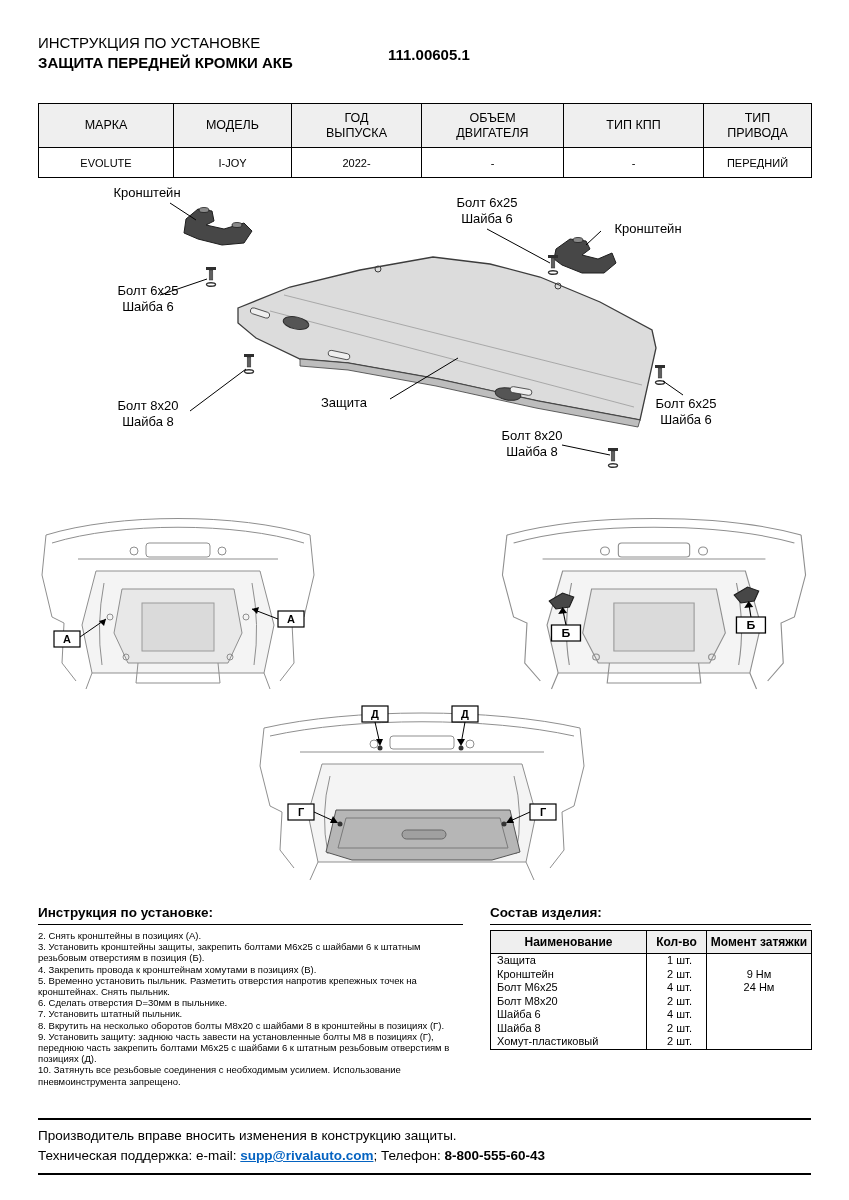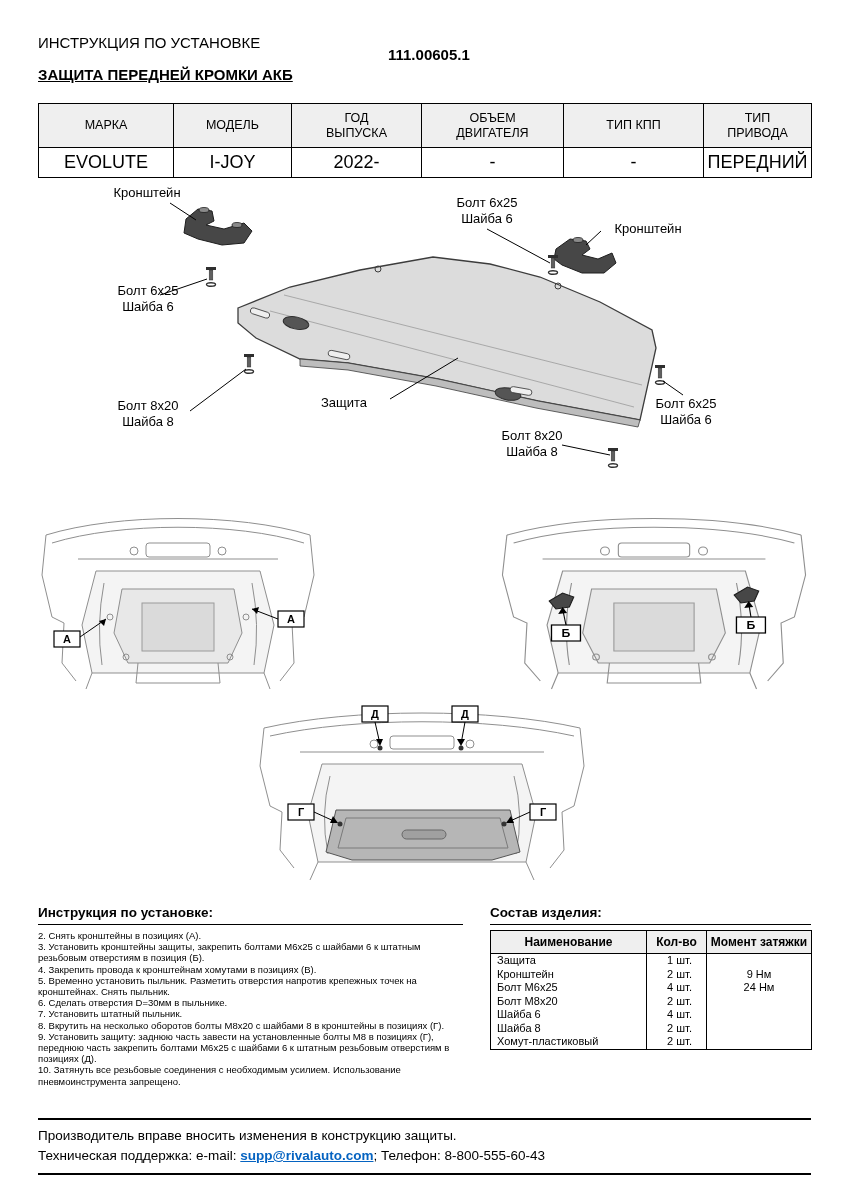--- a/index.html
+++ b/index.html
@@ -8,7 +8,7 @@
           font-family:"Liberation Sans", sans-serif; color:#000; overflow:hidden; }
   .abs { position:absolute; }
   .title1 { font-size:15px; }
-  .title2 { font-size:15px; font-weight:bold; margin-top:15px;text-decoration:underline; }
+  .title2 { font-size:15px; font-weight:bold; margin-top:3px; }
   .partnum { font-size:15px; font-weight:bold; }
 
   table.spec { border-collapse:collapse; table-layout:fixed; width:773px; }

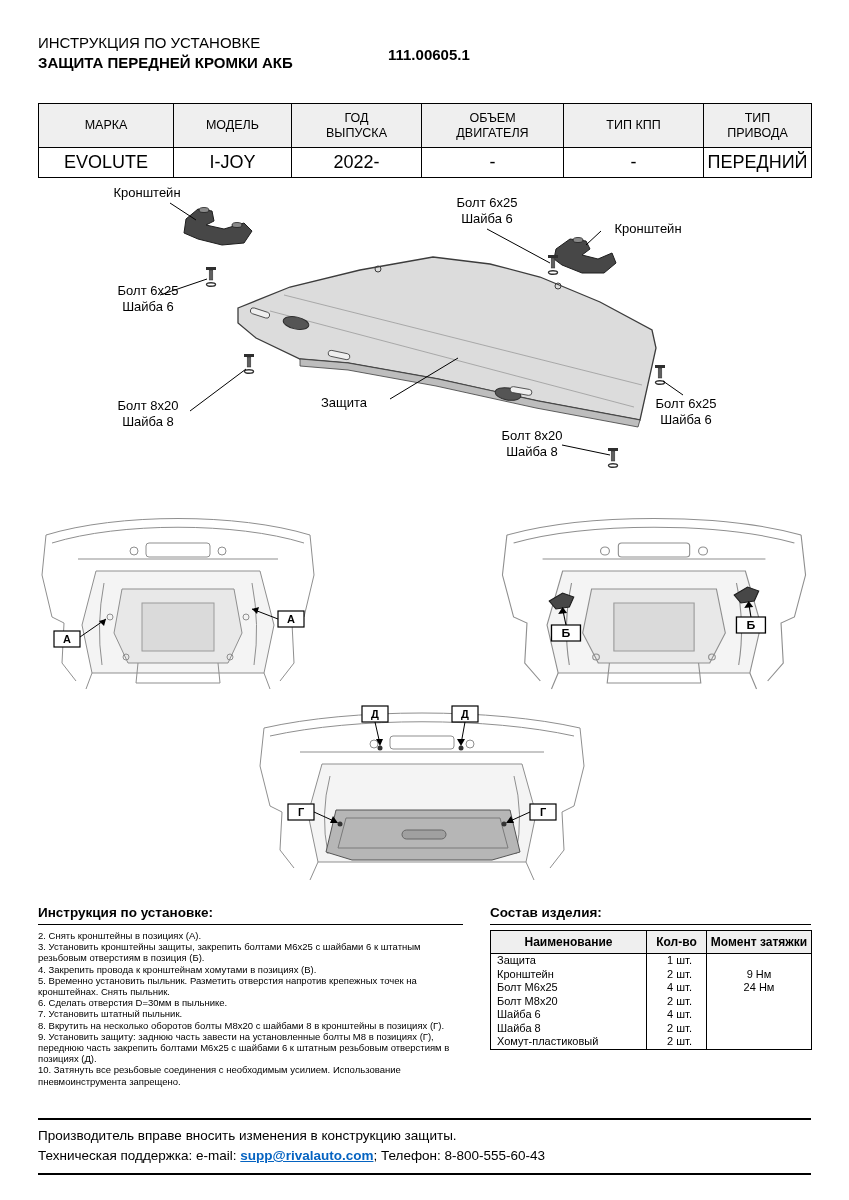--- a/index.html
+++ b/index.html
@@ -14,7 +14,7 @@
   table.spec { border-collapse:collapse; table-layout:fixed; width:773px; }
   table.spec th, table.spec td { border:1px solid #000; text-align:center; vertical-align:middle; }
   table.spec th { background:#efefef; font-weight:normal; font-size:12.5px; height:44px; padding:2px 4px; white-space:pre-line; line-height:15px; }
-  table.spec td { font-size:18px; height:30px; }
+  table.spec td { font-size:11px; height:30px; }
 
   .dlabel { position:absolute; font-size:13px; line-height:16px; text-align:center; white-space:pre-line; }
 

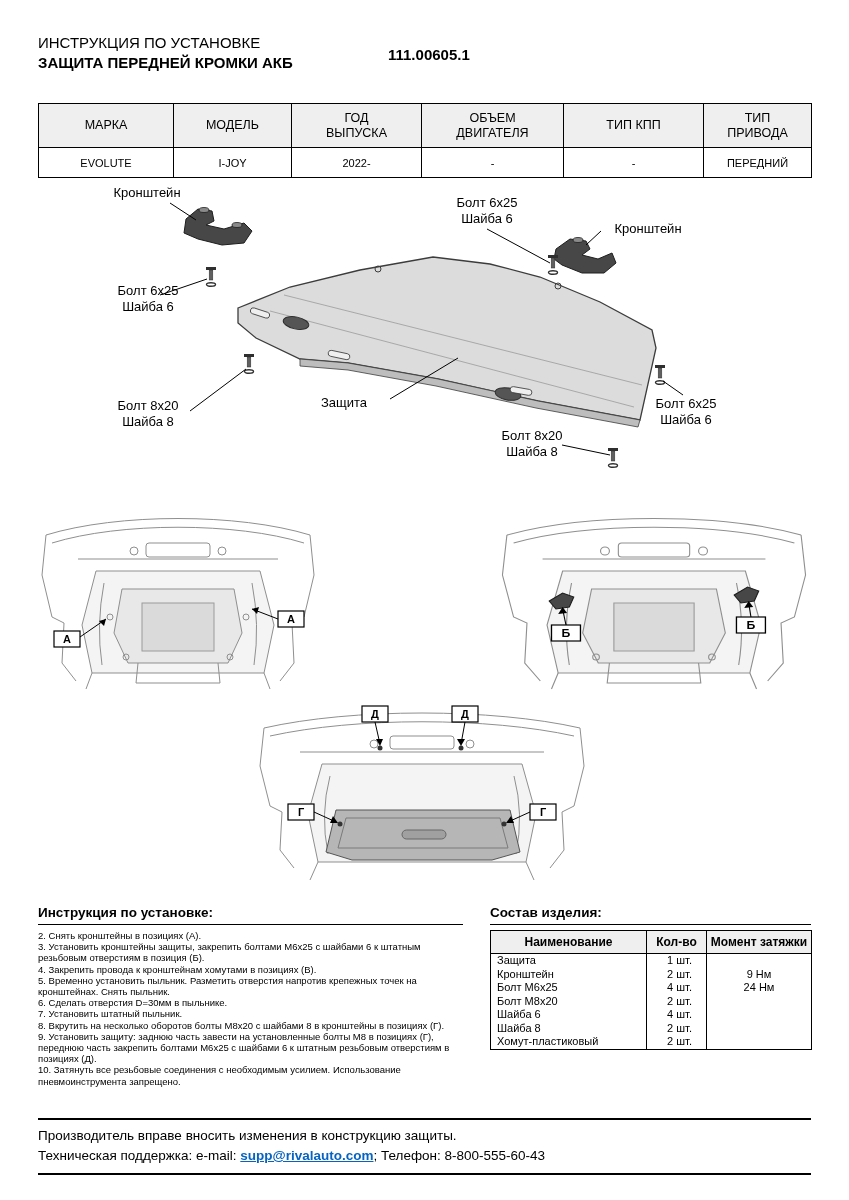--- a/index.html
+++ b/index.html
@@ -41,7 +41,7 @@
             padding:8px 0 10px 0; font-size:13.5px; }
   .footer .row2 { margin-top:5px; }
   .email-link { color:#0563c1; text-decoration:underline; font-weight:bold; }
-  .phone { font-weight:normal; }
+  .phone { font-weight:bold; }
 </style>
 </head>
 <body>

